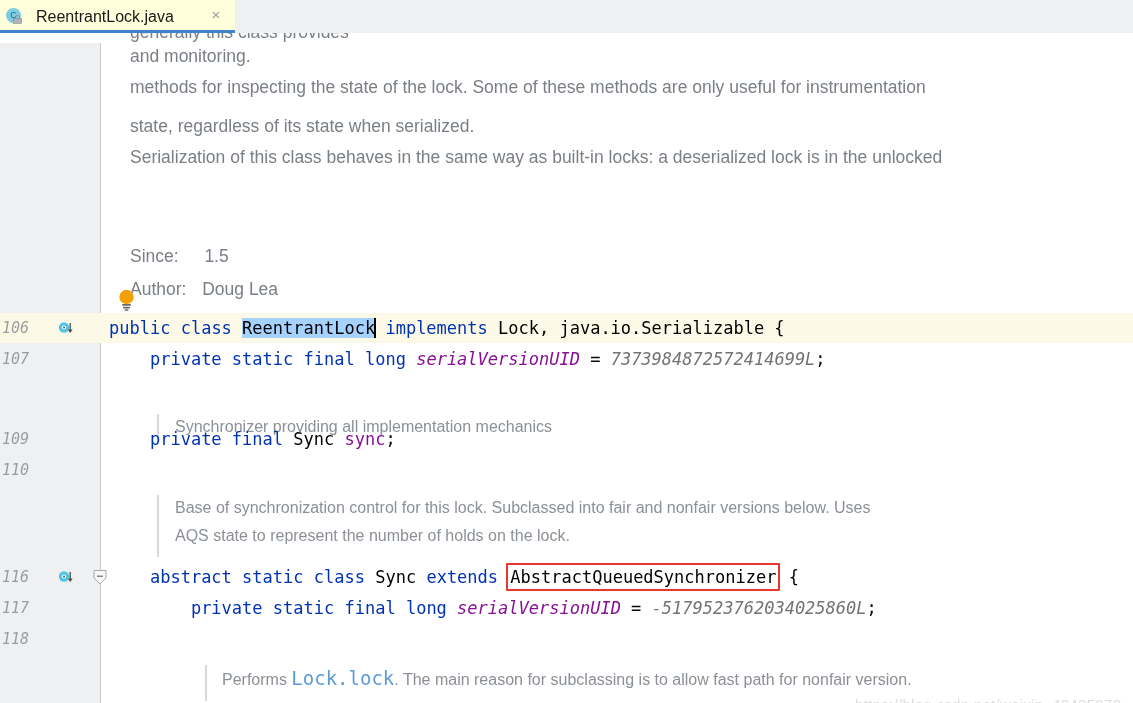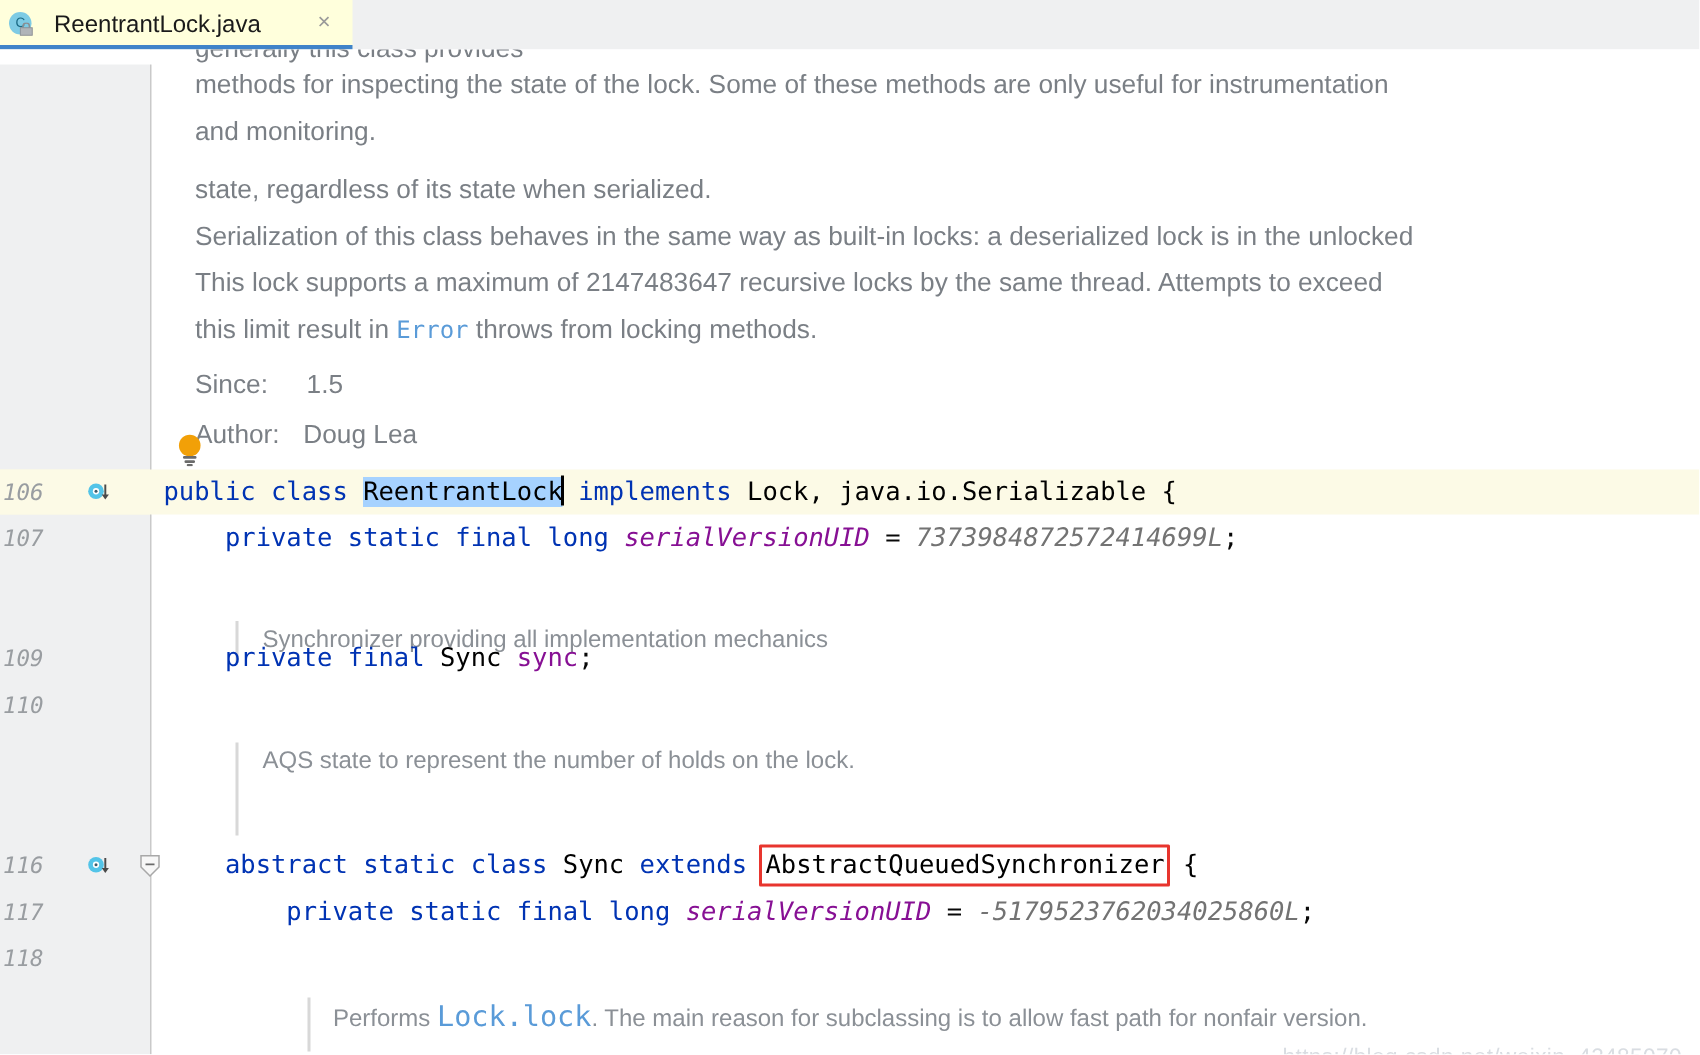--- a/index.html
+++ b/index.html
@@ -122,8 +122,8 @@
     <div class="doc" style="left:130px;top:-16px;width:980px;">generally this class provides</div>
 
     <div class="doc" style="left:130px;top:8px;width:980px;">
+      <div>and monitoring.</div>
       <div>methods for inspecting the state of the lock. Some of these methods are only useful for instrumentation</div>
-      <div>and monitoring.</div>
     </div>
 
     <div class="doc" style="left:130px;top:78px;width:980px;">

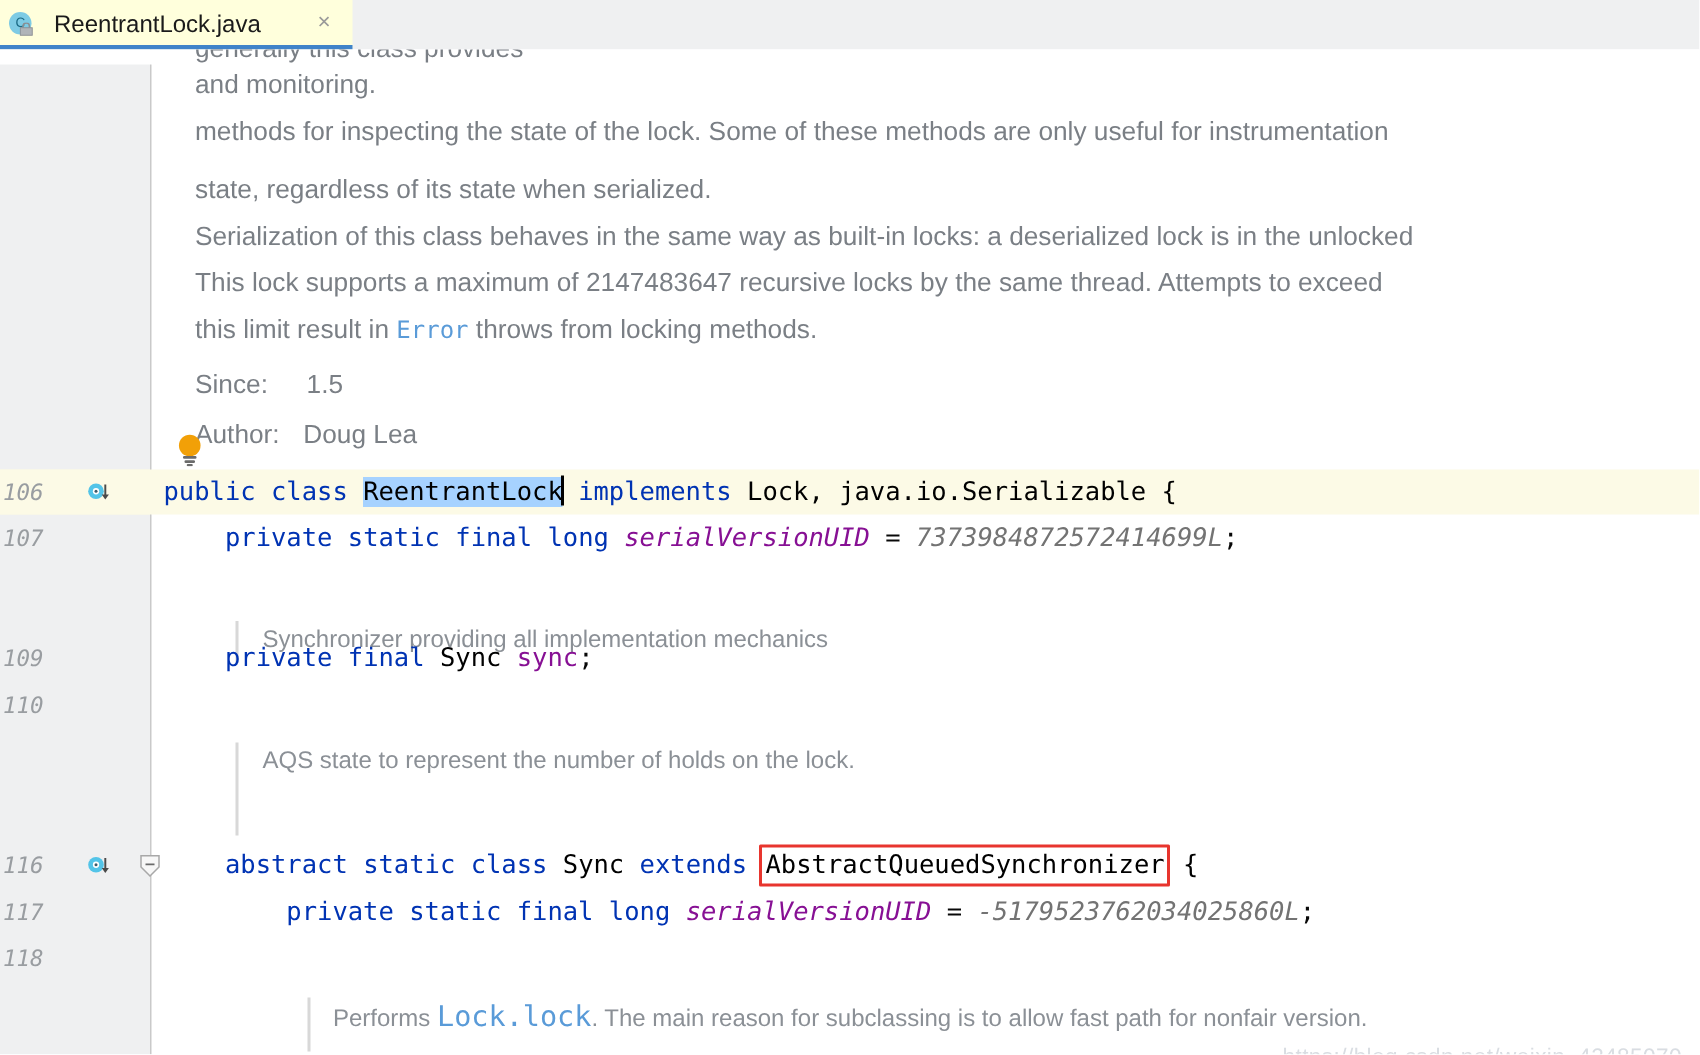--- a/index.html
+++ b/index.html
@@ -131,10 +131,6 @@
       <div>Serialization of this class behaves in the same way as built-in locks: a deserialized lock is in the unlocked</div>
     </div>
 
-    <div class="doc" style="left:130px;top:140px;width:980px;">
-      <div>This lock supports a maximum of 2147483647 recursive locks by the same thread. Attempts to exceed</div>
-      <div><span>this limit result in </span><span class="code">Error</span><span> throws from locking methods.</span></div>
-    </div>
 
     <div class="doc" style="left:130px;top:208px;">
       <span>Since:</span>

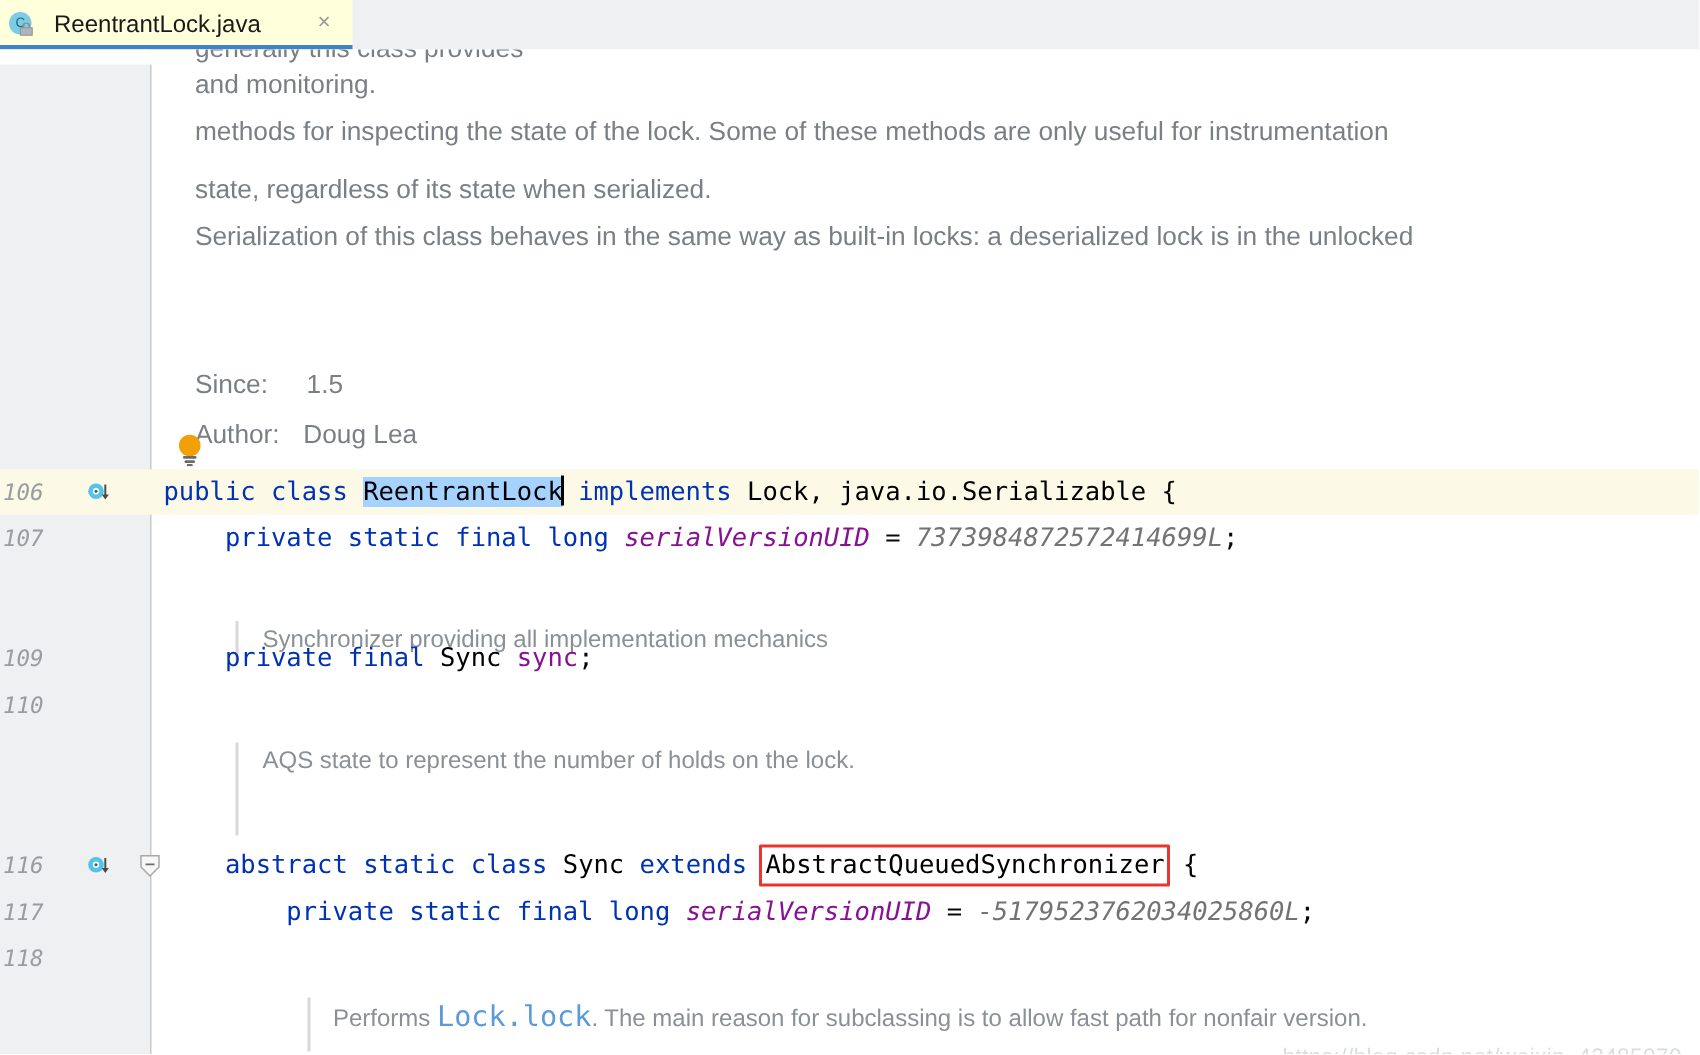--- a/index.html
+++ b/index.html
@@ -191,6 +191,7 @@
 
     <div class="docbar" style="left:157px;top:462px;height:62px;"></div>
     <div class="doc-small" style="left:175px;top:461px;width:930px;">
+      <div>Base of synchronization control for this lock. Subclassed into fair and nonfair versions below. Uses</div>
       <div>AQS state to represent the number of holds on the lock.</div>
     </div>
 

